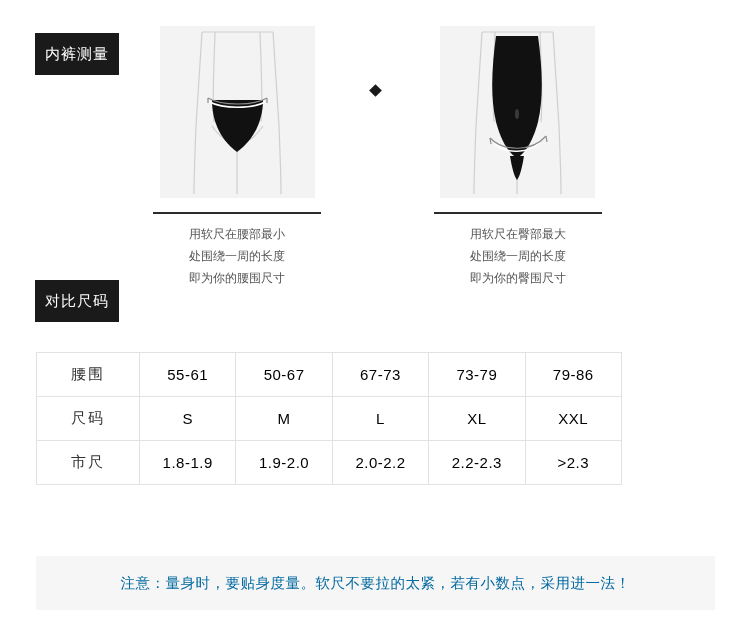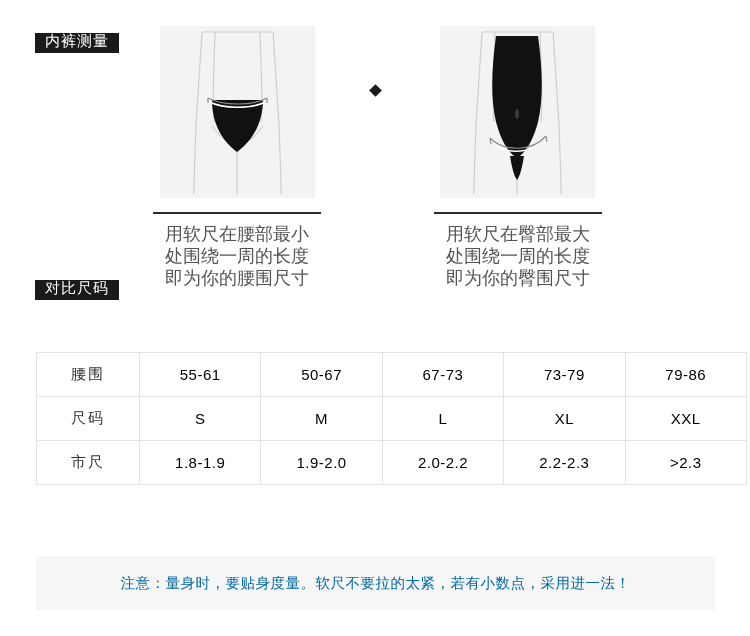--- a/index.html
+++ b/index.html
@@ -23,10 +23,9 @@
     color: #ffffff;
     font-size: 15px;
     letter-spacing: 1px;
-    padding: 1px 10px;
+    padding: 12px 10px;
     line-height: 1.2;
     white-space: nowrap;
-    font-family: Liberation Mono, monospace;
   }
   #tag-measure { left: 35px; top: 33px; }
   #tag-size   { left: 35px; top: 280px; }

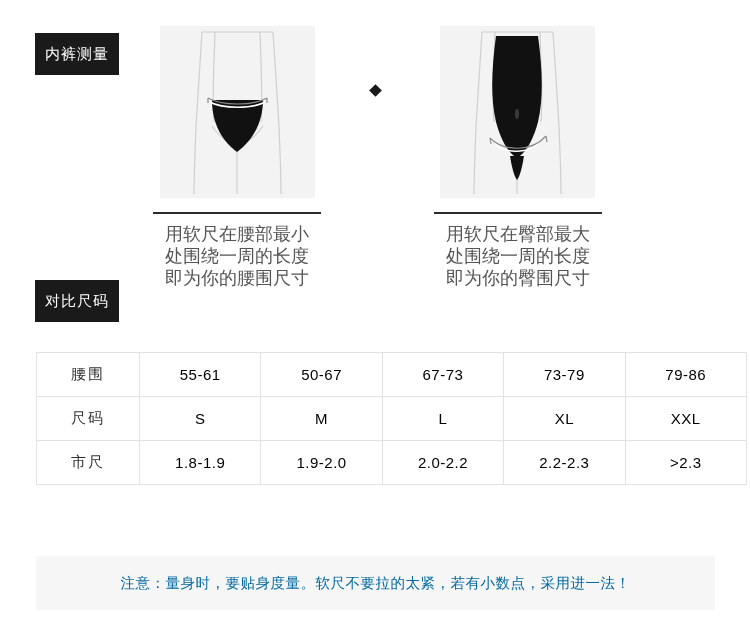--- a/index.html
+++ b/index.html
@@ -72,7 +72,7 @@
   .cap {
     width: 170px;
     text-align: center;
-    font-size: 18px;
+    font-size: 12px;
     color: #555;
     line-height: 22px;
   }

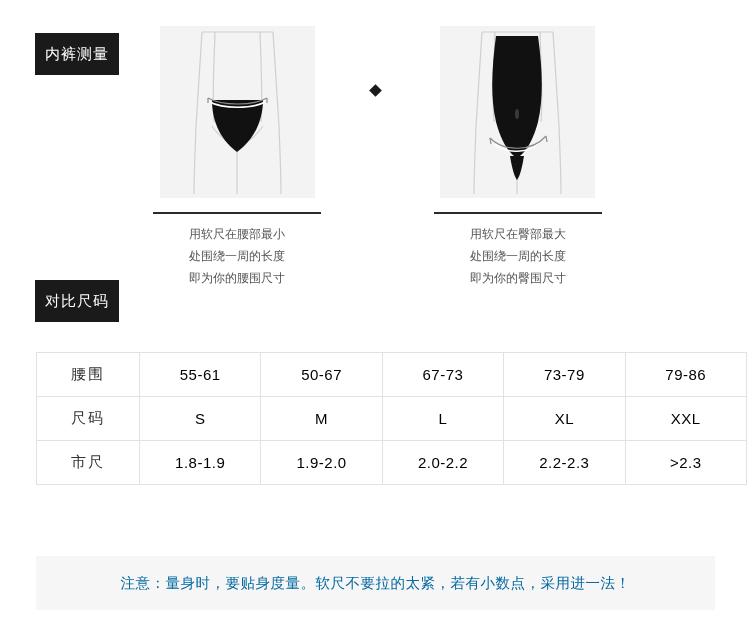--- a/index.html
+++ b/index.html
@@ -90,7 +90,7 @@
     position: absolute;
     top: 352px;
     left: 36px;
-    width: 711px;
+    width: 586px;
     border-radius: 26px;
   }
   table.size-table {

